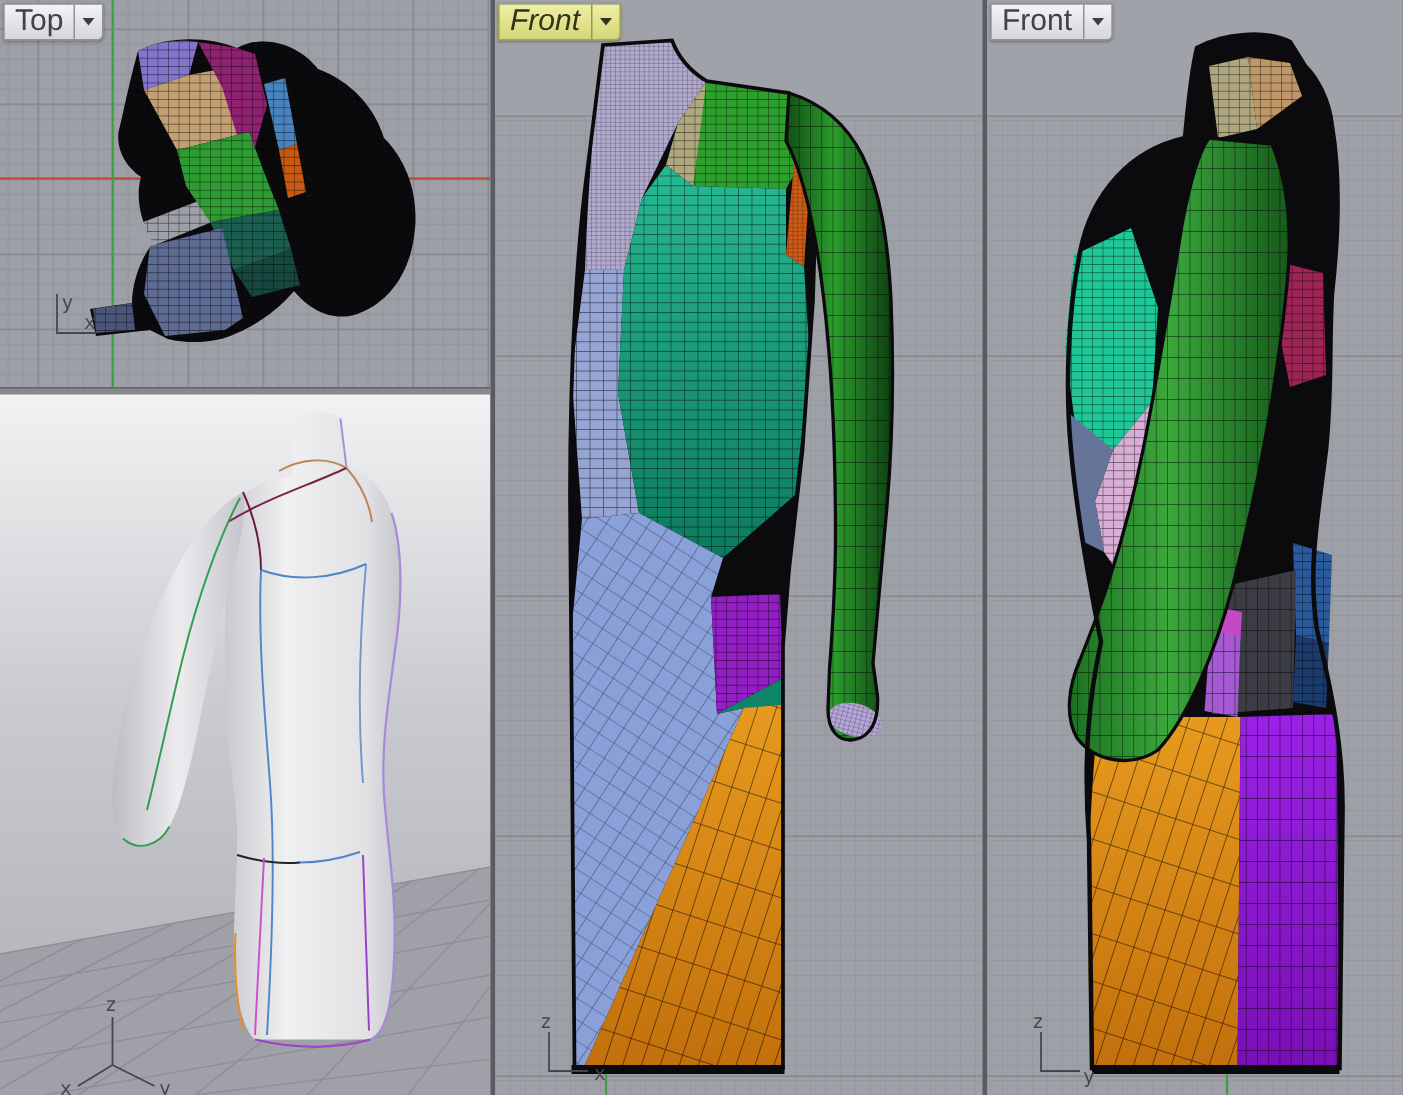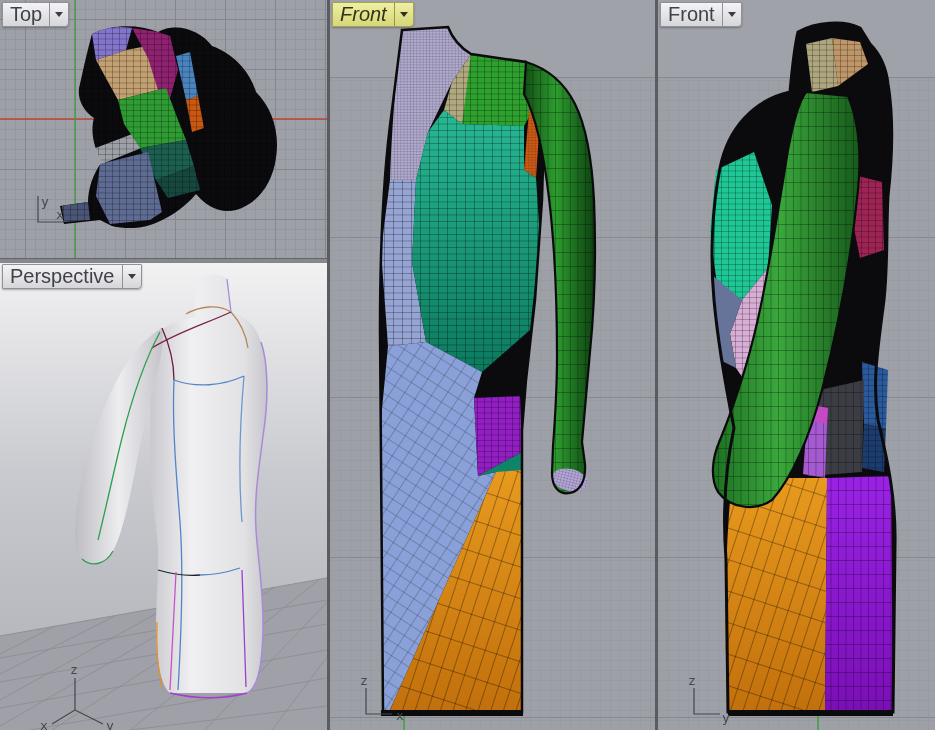--- a/index.html
+++ b/index.html
@@ -183,12 +183,6 @@
         <text class="axis-text" x="106" y="468">y</text>
       </g>
     </svg>
-    <div class="vp-label">
-      <span class="txt">Perspective</span>
-      <span class="arrowbox">
-          <span class="tri"></span>
-        </span>
-    </div>
   </div>
 
   <div class="vp" id="vp-front">

